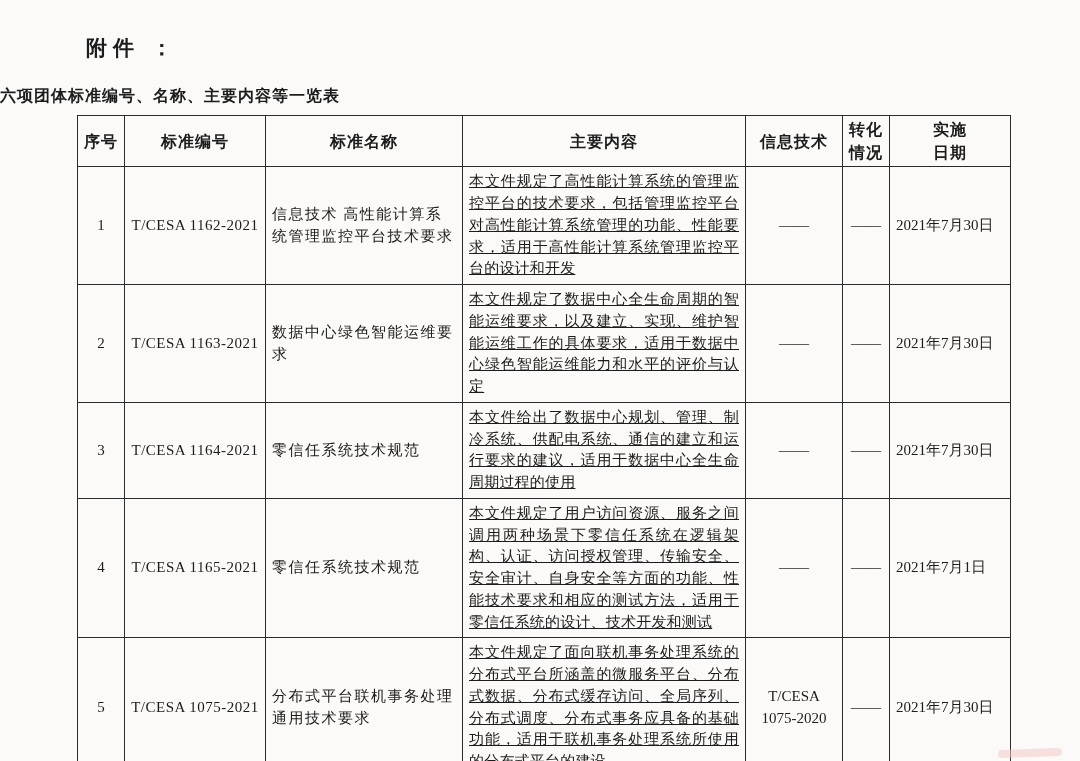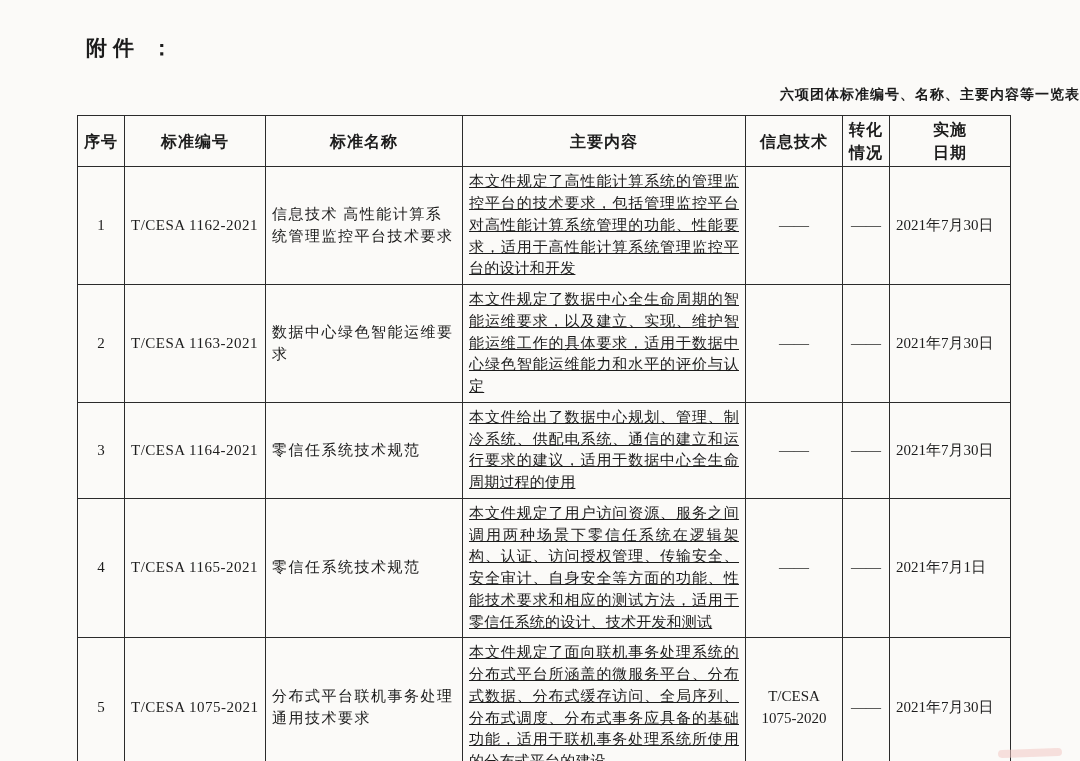--- a/index.html
+++ b/index.html
@@ -33,8 +33,8 @@
     left: 0;
     top: 86px;
     width: 100%;
-    text-align: right;
-    font-size: 14px;
+    text-align: left;
+    font-size: 16px;
     font-weight: bold;
     letter-spacing: 1px;
   }

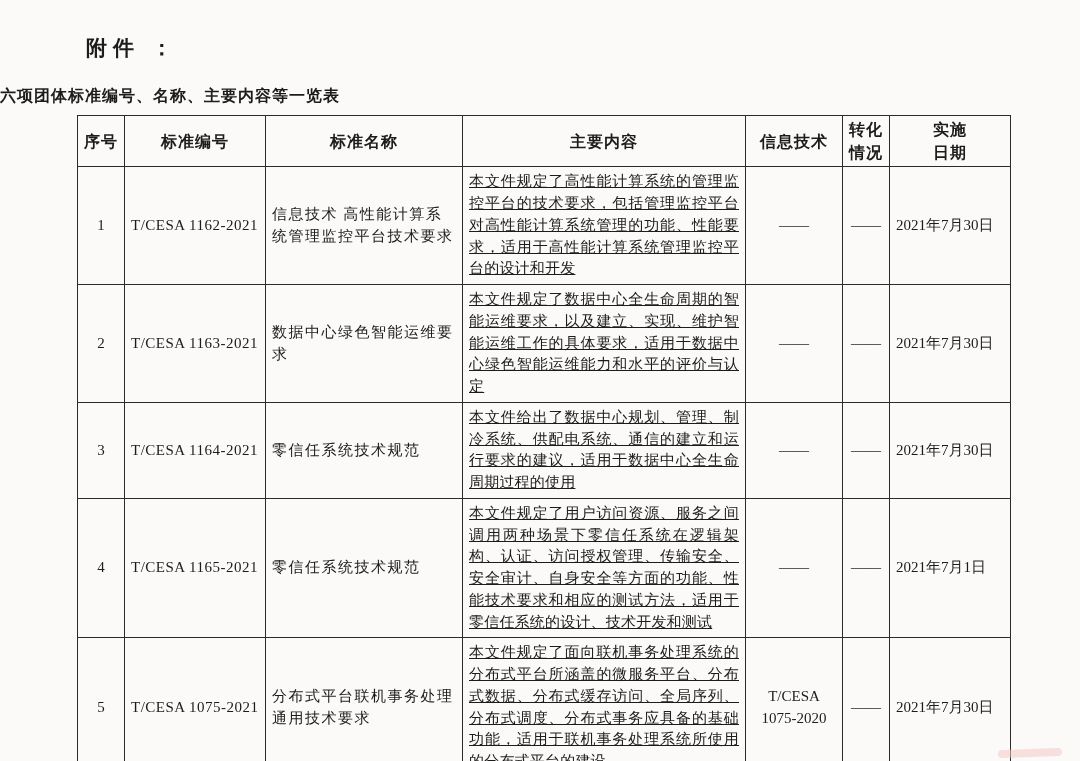--- a/index.html
+++ b/index.html
@@ -80,7 +80,7 @@
   col.c-date  { width: 121px; }
 
   td.seq-cell  { text-align: center; }
-  td.code-cell { text-align: left; padding: 4px 2px; letter-spacing: 0.5px; white-space: nowrap; }
+  td.code-cell { text-align: center; padding: 4px 2px; letter-spacing: 0.5px; white-space: nowrap; }
   td.name-cell { text-align: left; letter-spacing: 1.5px; padding: 4px 8px; }
   td.main-cell { text-align: justify; text-justify: inter-character; padding: 3px 7px; letter-spacing: 0.2px; text-decoration: underline; }
   td.repl-cell { text-align: center; padding: 4px 2px; }

